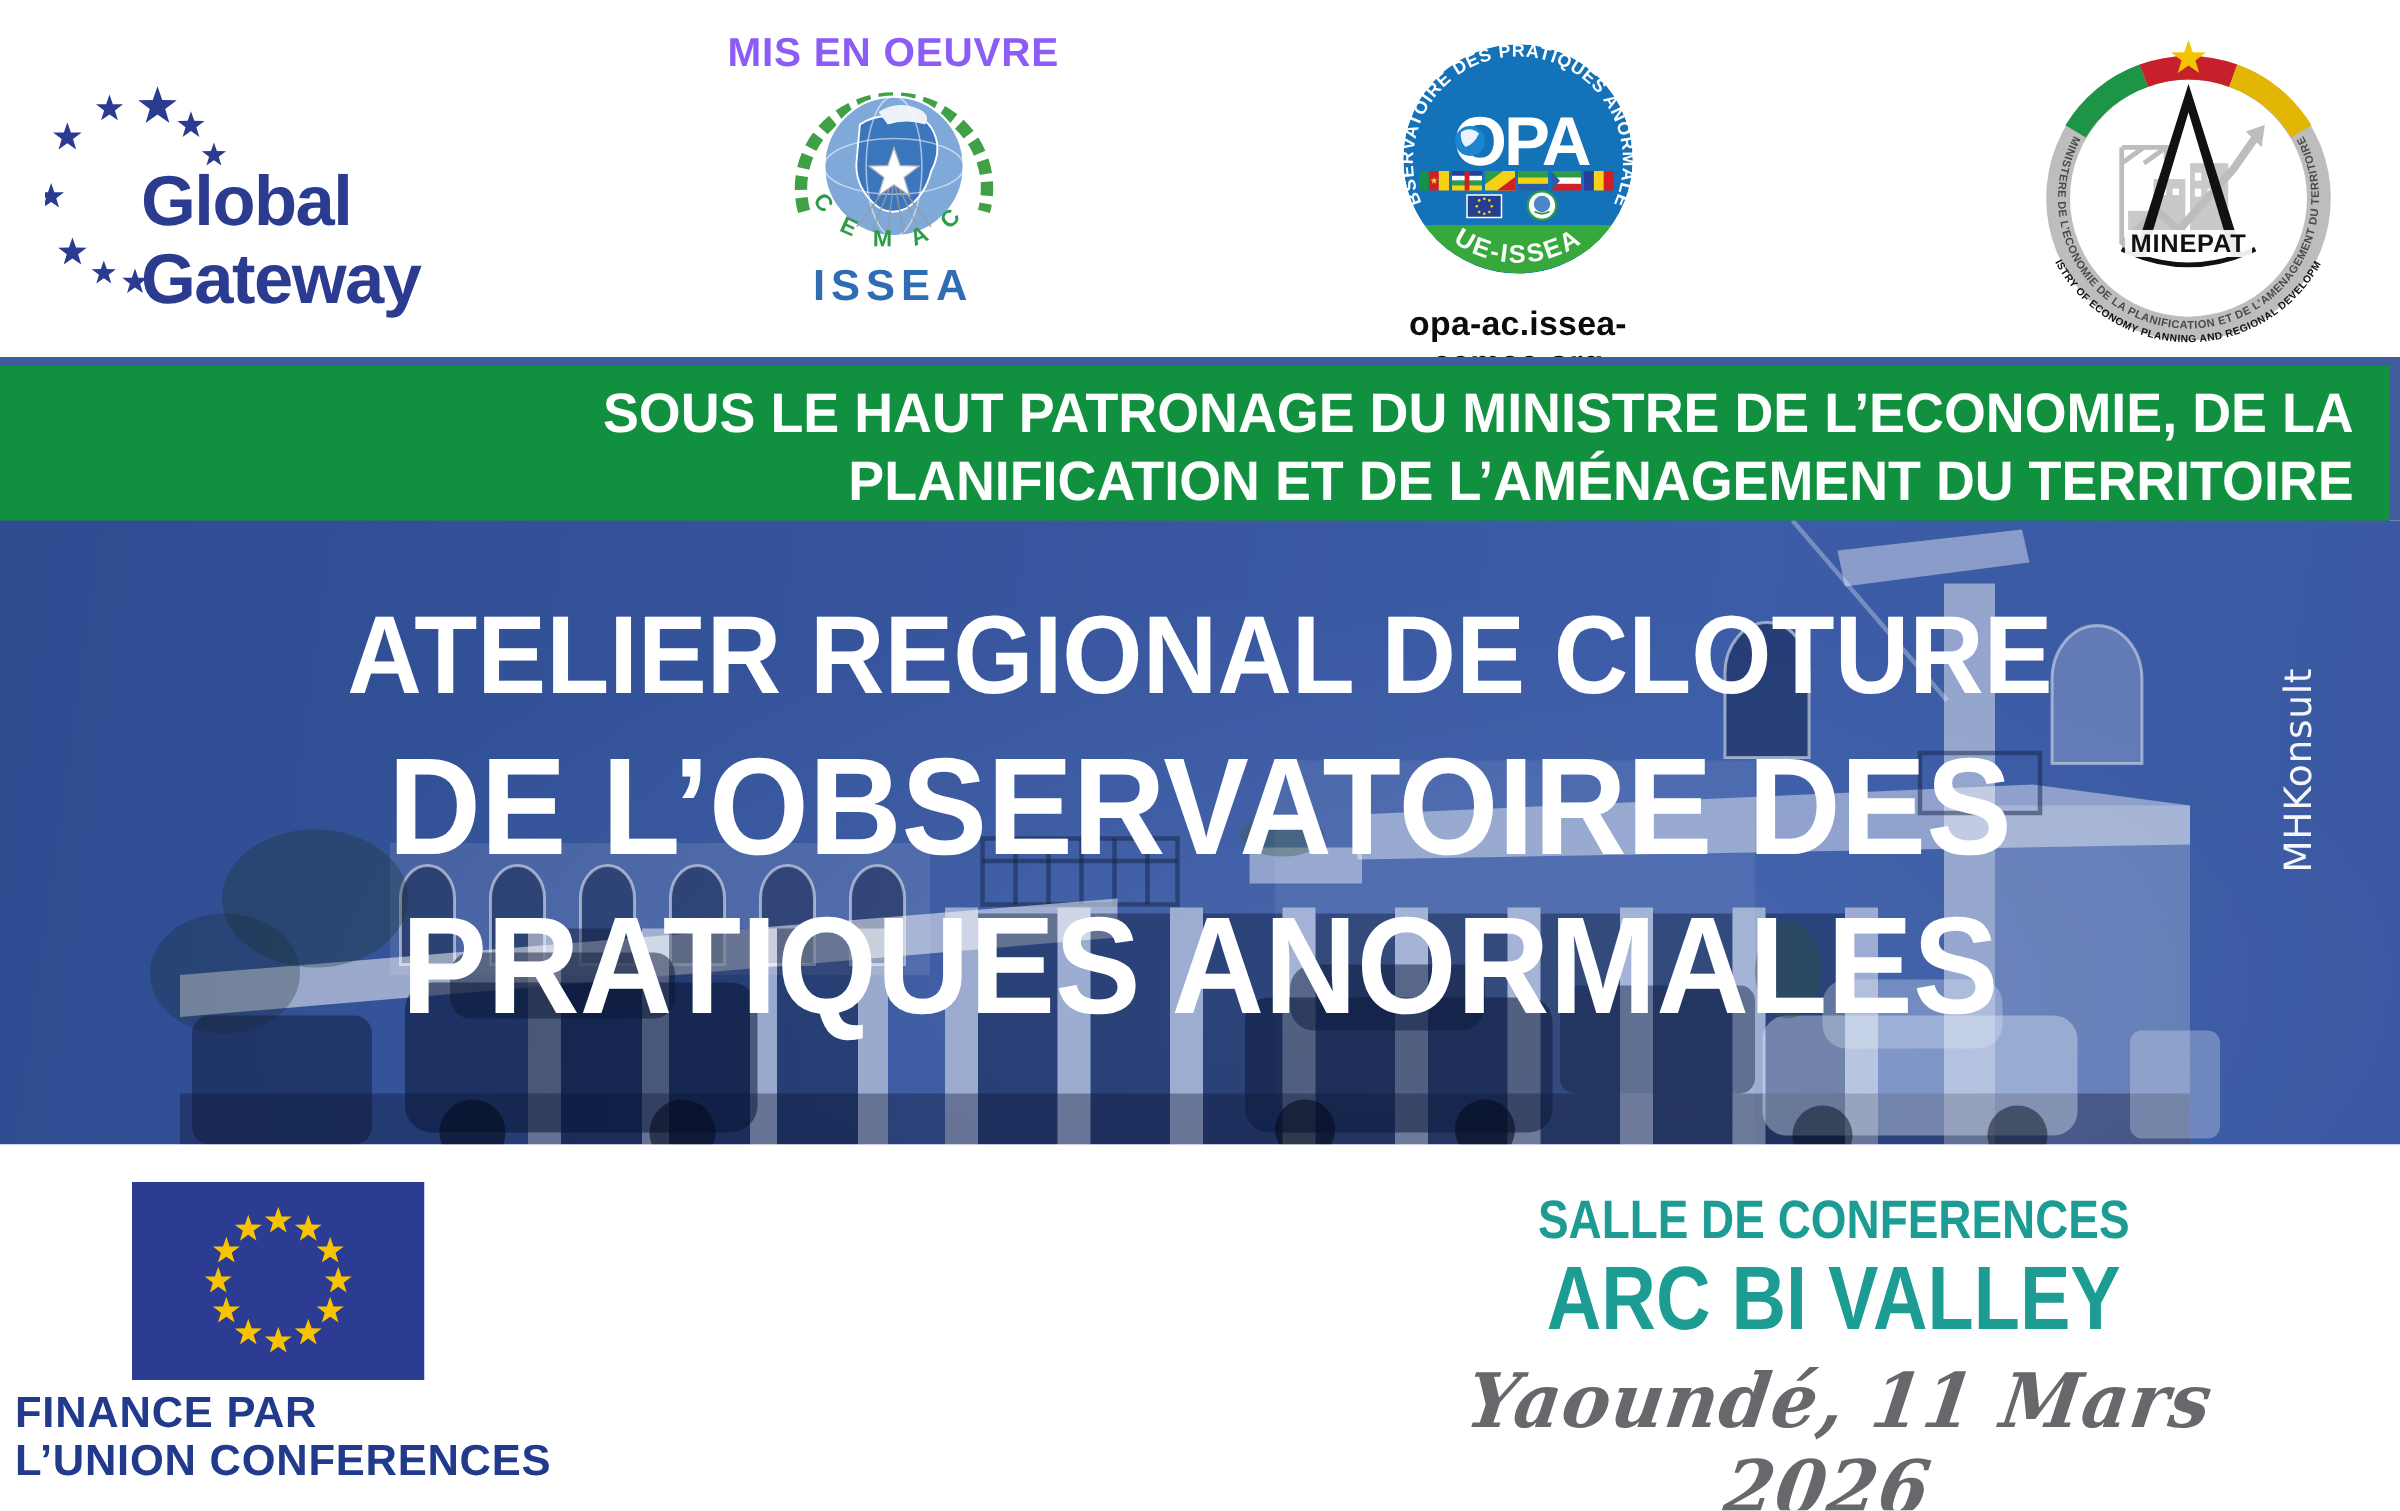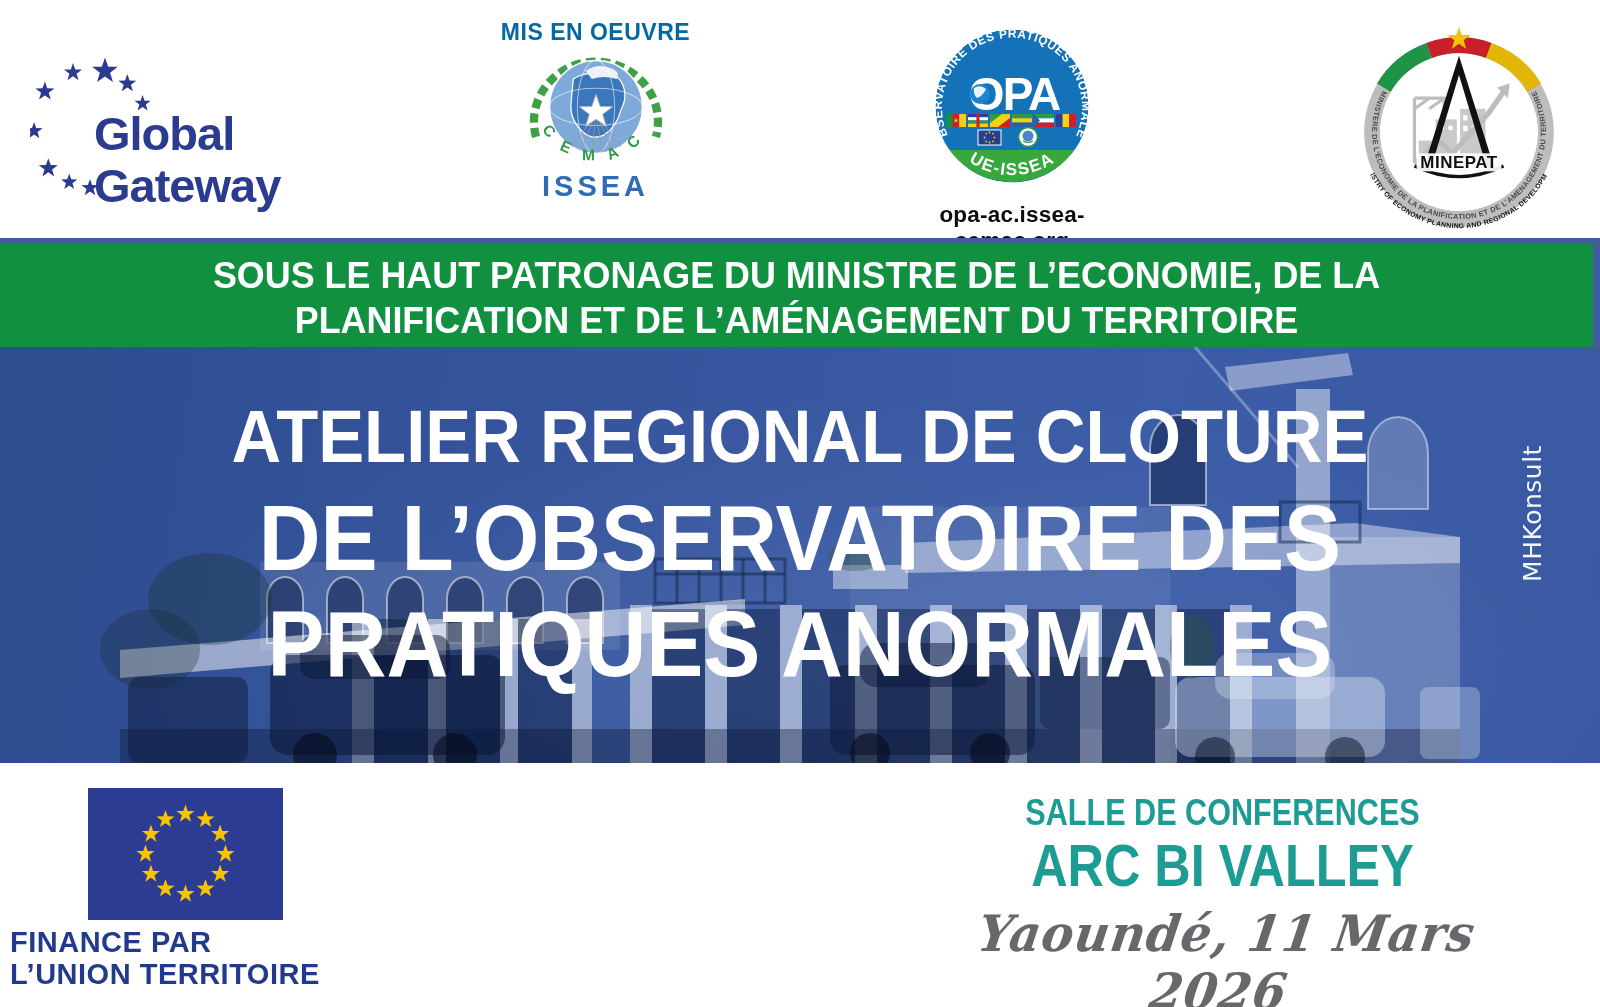--- a/index.html
+++ b/index.html
@@ -9,7 +9,7 @@
   .top-band{position:absolute;left:0;top:0;width:1600px;height:238px;background:#ffffff;}
   .gg{position:absolute;left:30px;top:48px;width:285px;height:165px;}
   .issea-block{position:absolute;left:468px;top:20px;width:255px;text-align:center;}
-  .issea-caption{color:#0369a1;font-weight:bold;font-size:23px;line-height:1.12;letter-spacing:.5px;}
+  .issea-caption{color:#8b5cf6;font-weight:bold;font-size:27px;line-height:1.12;letter-spacing:.5px;}
   .issea-name{color:#2F6CB3;font-weight:bold;font-size:29px;letter-spacing:4px;margin-top:-4px;}
   .opa-block{position:absolute;left:893px;top:26px;width:238px;text-align:center;}
   .opa-url{color:#0c0c0c;font-weight:bold;font-size:22.5px;margin-top:4px;letter-spacing:.2px;}

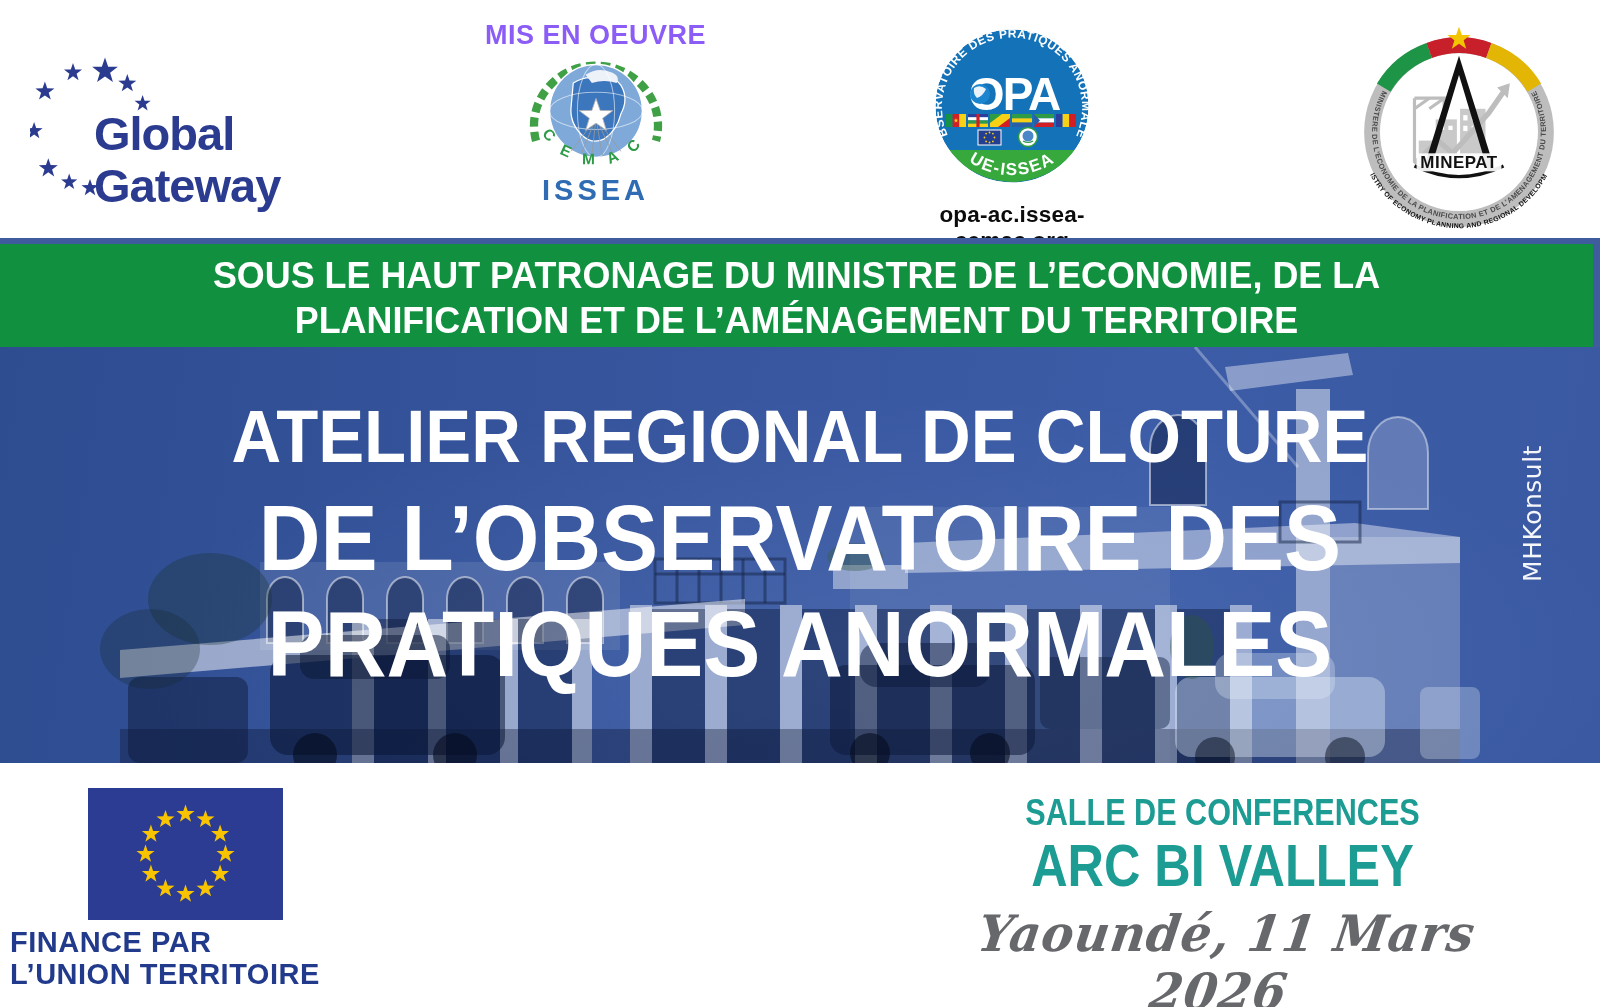--- a/index.html
+++ b/index.html
@@ -17,7 +17,7 @@
   
   .patronage{position:absolute;left:0;top:238px;width:1600px;height:109px;background:#3E5C9E;
              padding:0;box-sizing:border-box;}
-  .patronage-inner{margin:6px 7px 0 0;height:129px;background:#119140;text-align:center;
+  .patronage-inner{margin:6px 7px 0 0;height:129px;background:#119140;text-align:right;
                    color:#fff;font-weight:bold;}
   .patronage-inner .pl{font-size:37px;line-height:45px;transform:scaleX(.97);transform-origin:center;}
   .patronage-inner .pl1{padding-top:9px;}

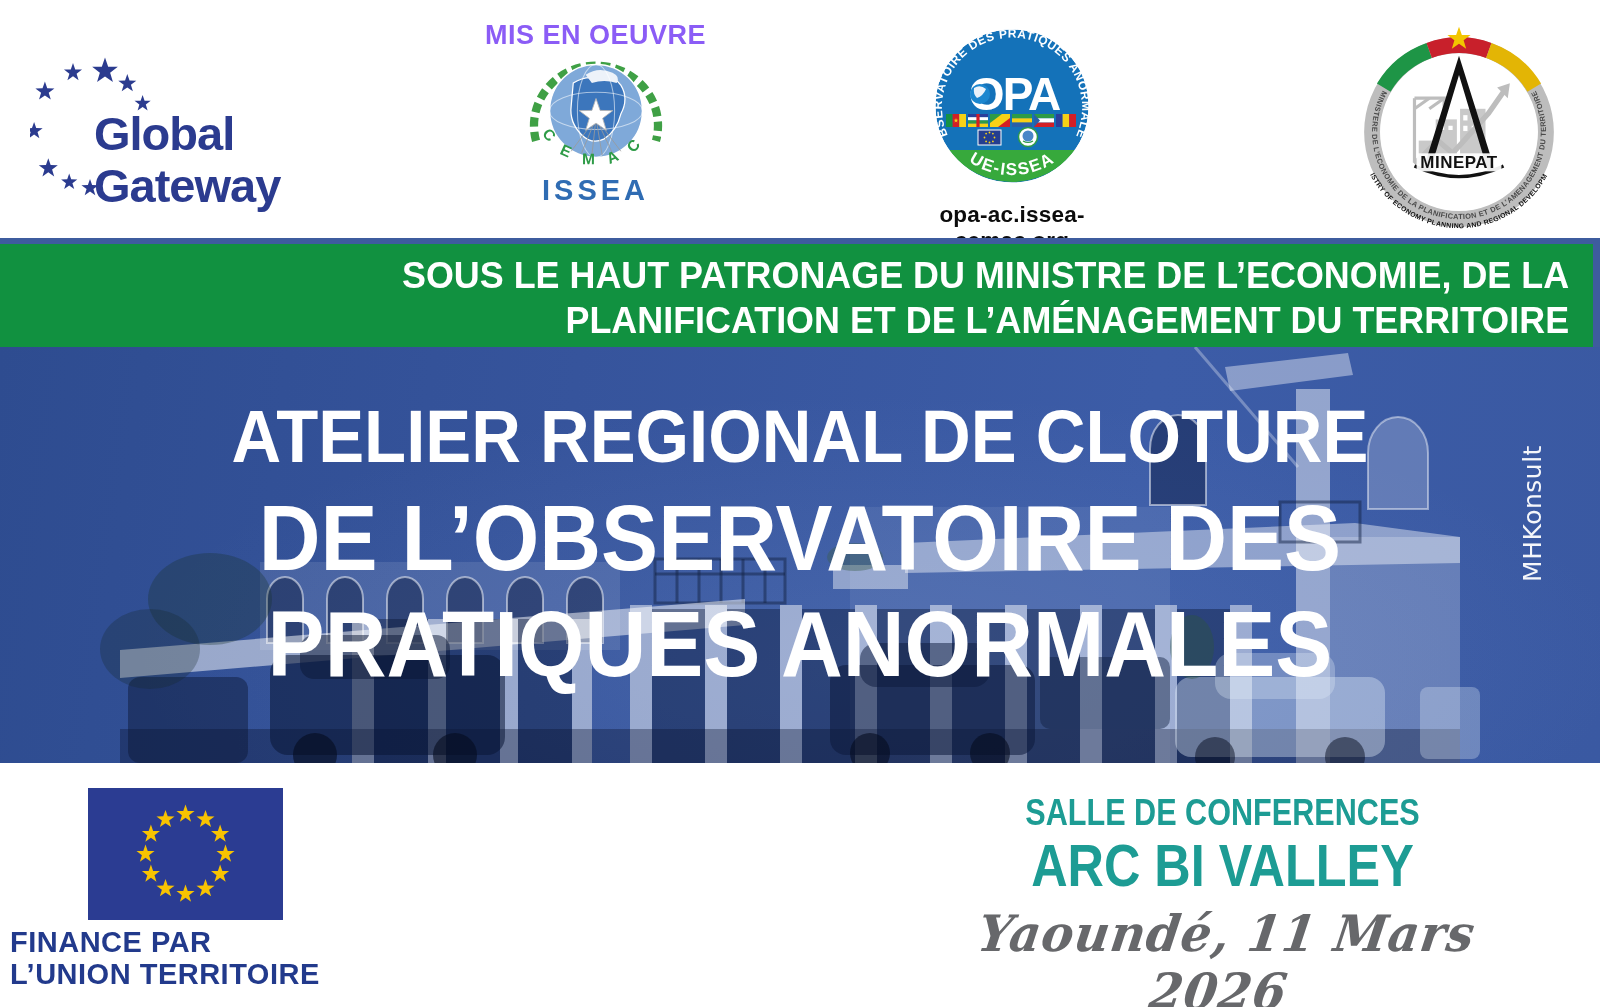--- a/index.html
+++ b/index.html
@@ -349,7 +349,7 @@
     </div>
     <div class="eu-text">
       <div>FINANCE PAR</div>
-      <div>L’UNION TERRITOIRE</div>
+      <div>L’UNION CONFERENCES</div>
     </div>
 
     <div class="venue">

